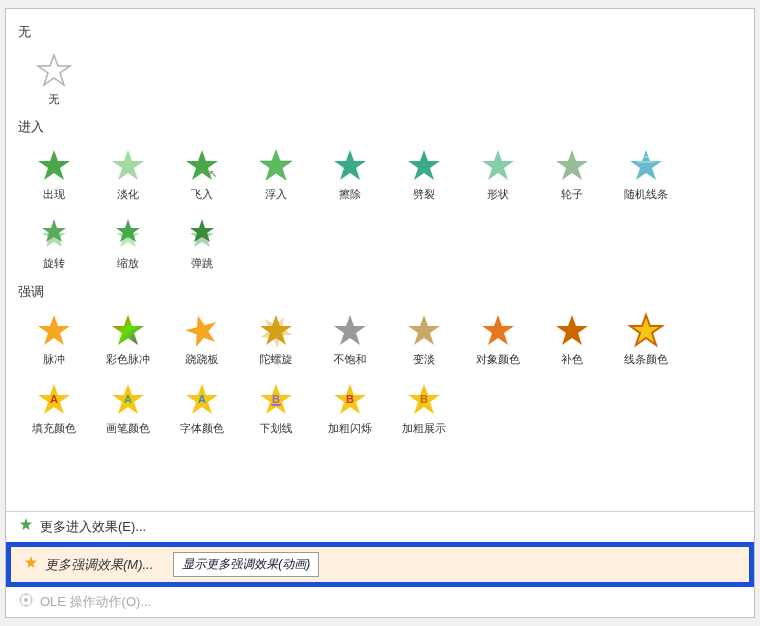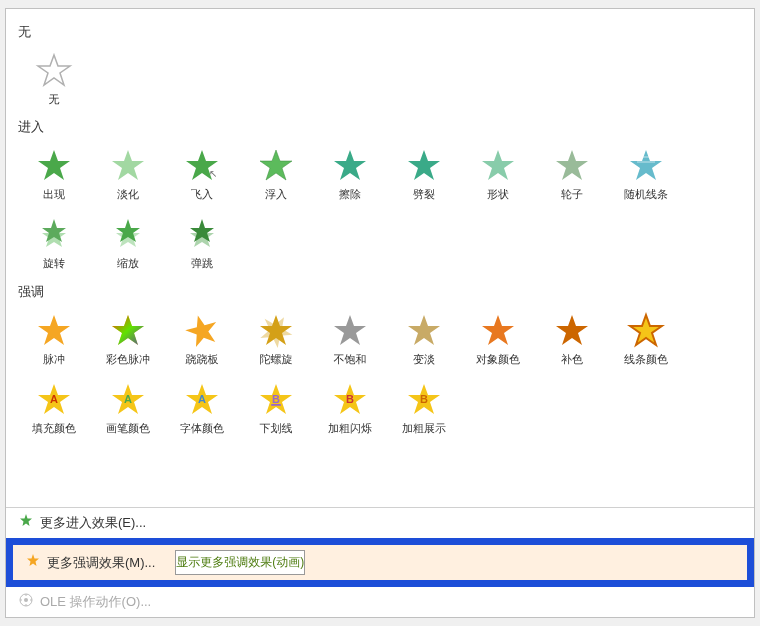--- a/index.html
+++ b/index.html
@@ -91,7 +91,8 @@
     }
     .menu-item.highlighted {
       background: #fff0e0;
-      border: 7px solid #1d4ed8;
+      border: 5px solid #1d4ed8;
+      font-style: italic;
     }
     .menu-item .menu-star {
       margin-right: 6px;

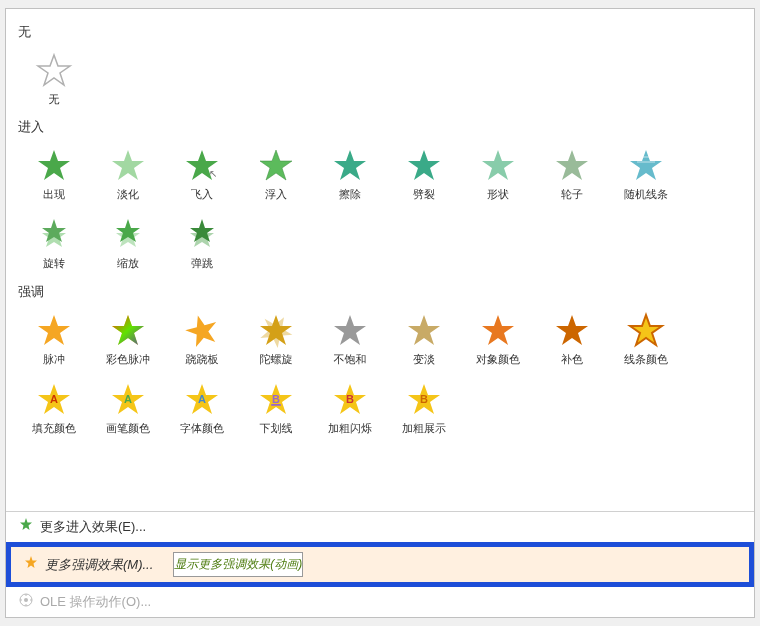--- a/index.html
+++ b/index.html
@@ -106,10 +106,10 @@
       display: inline-block;
       border: 1px solid #999;
       background: #fff;
-      padding: 3px 0;
+      padding: 3px 8px;
       font-size: 12px;
       margin-left: 20px;
-      color: #4d7c0f;
+      color: #0f172a;
       cursor: pointer;
     }
     .no-section {

